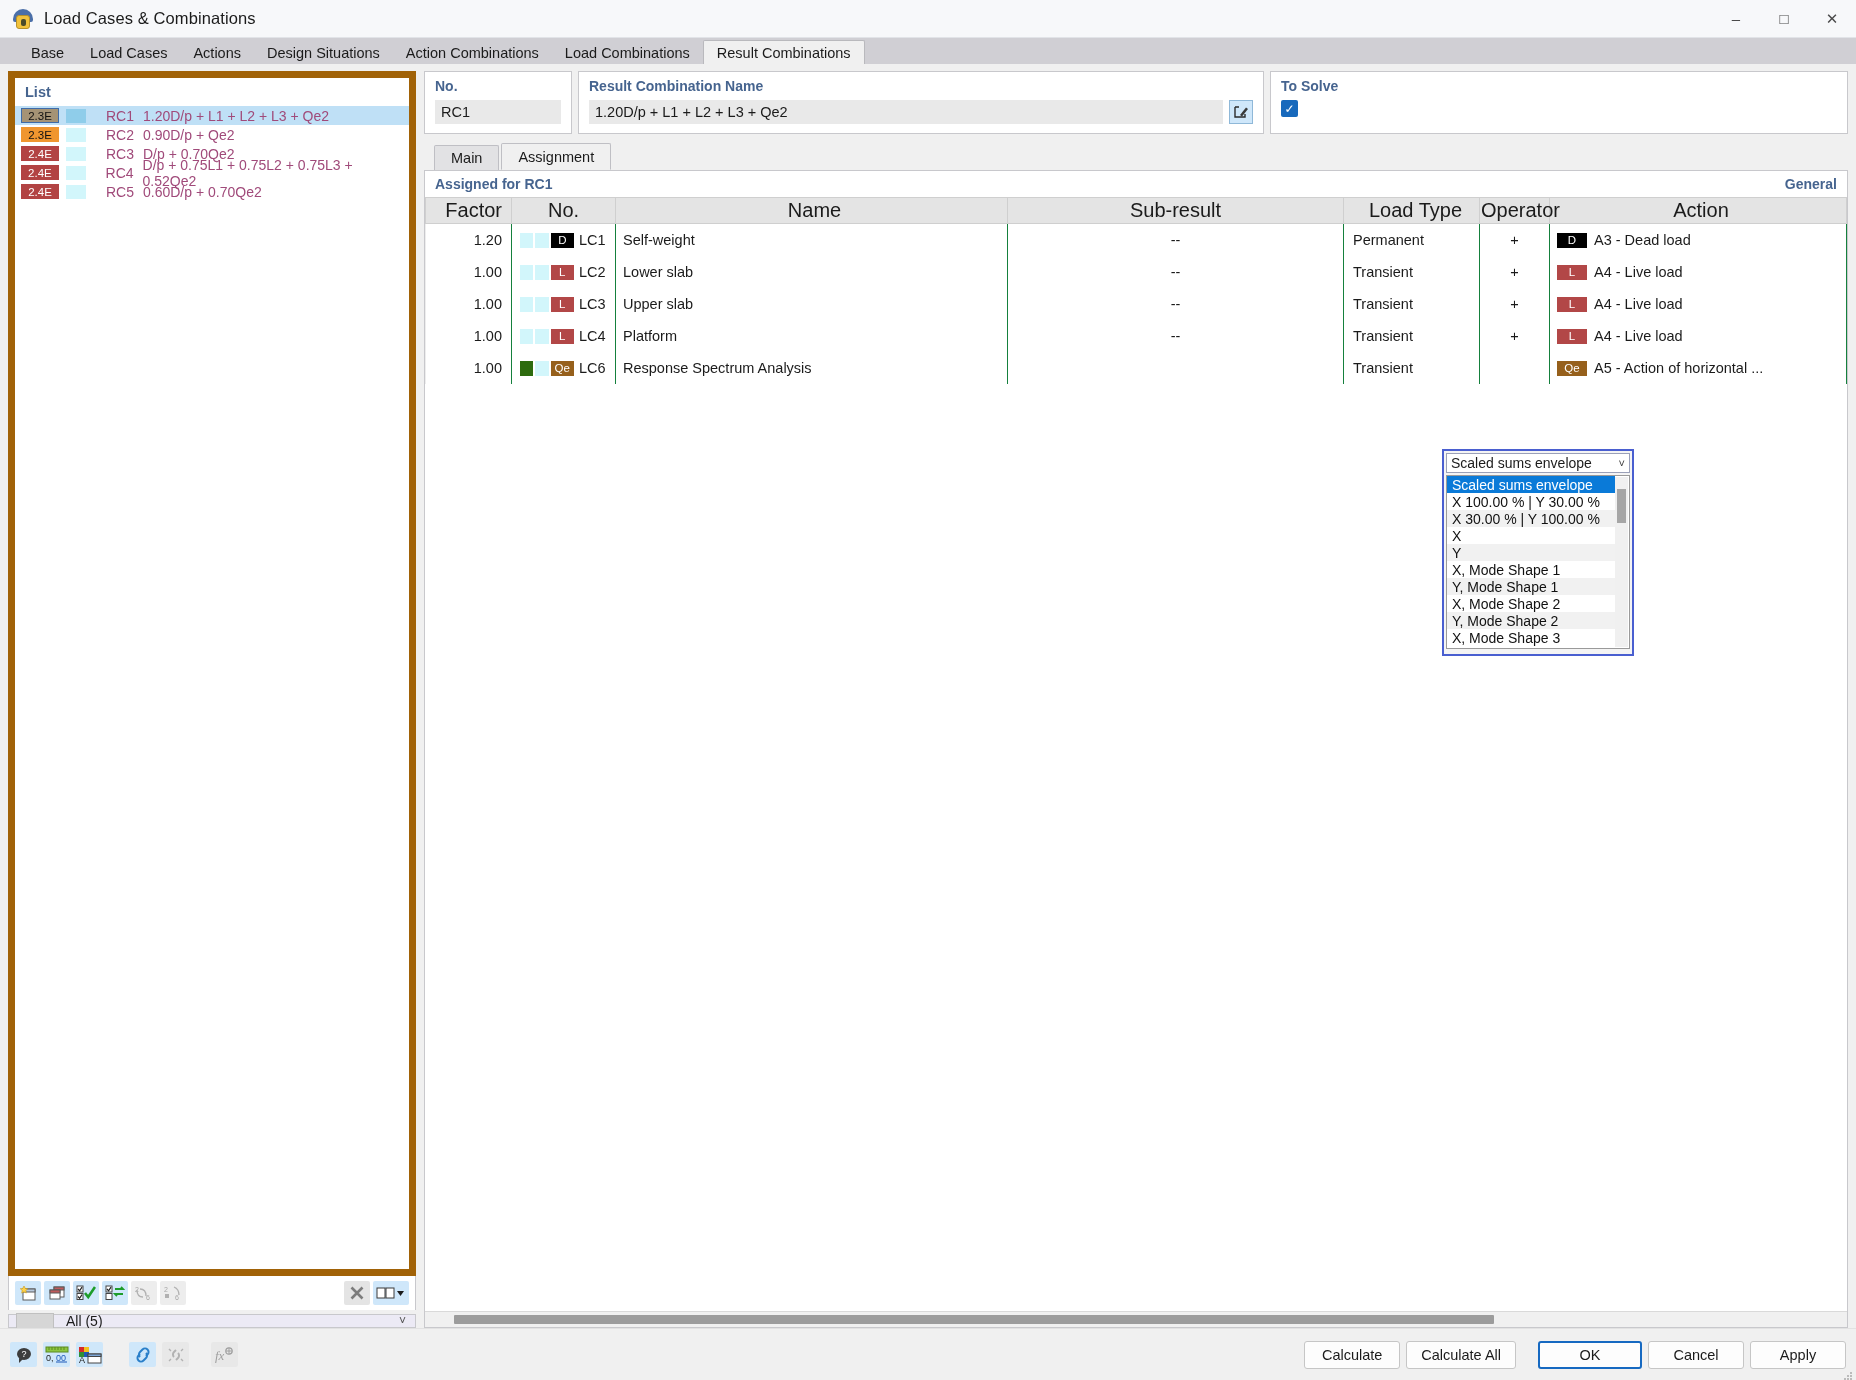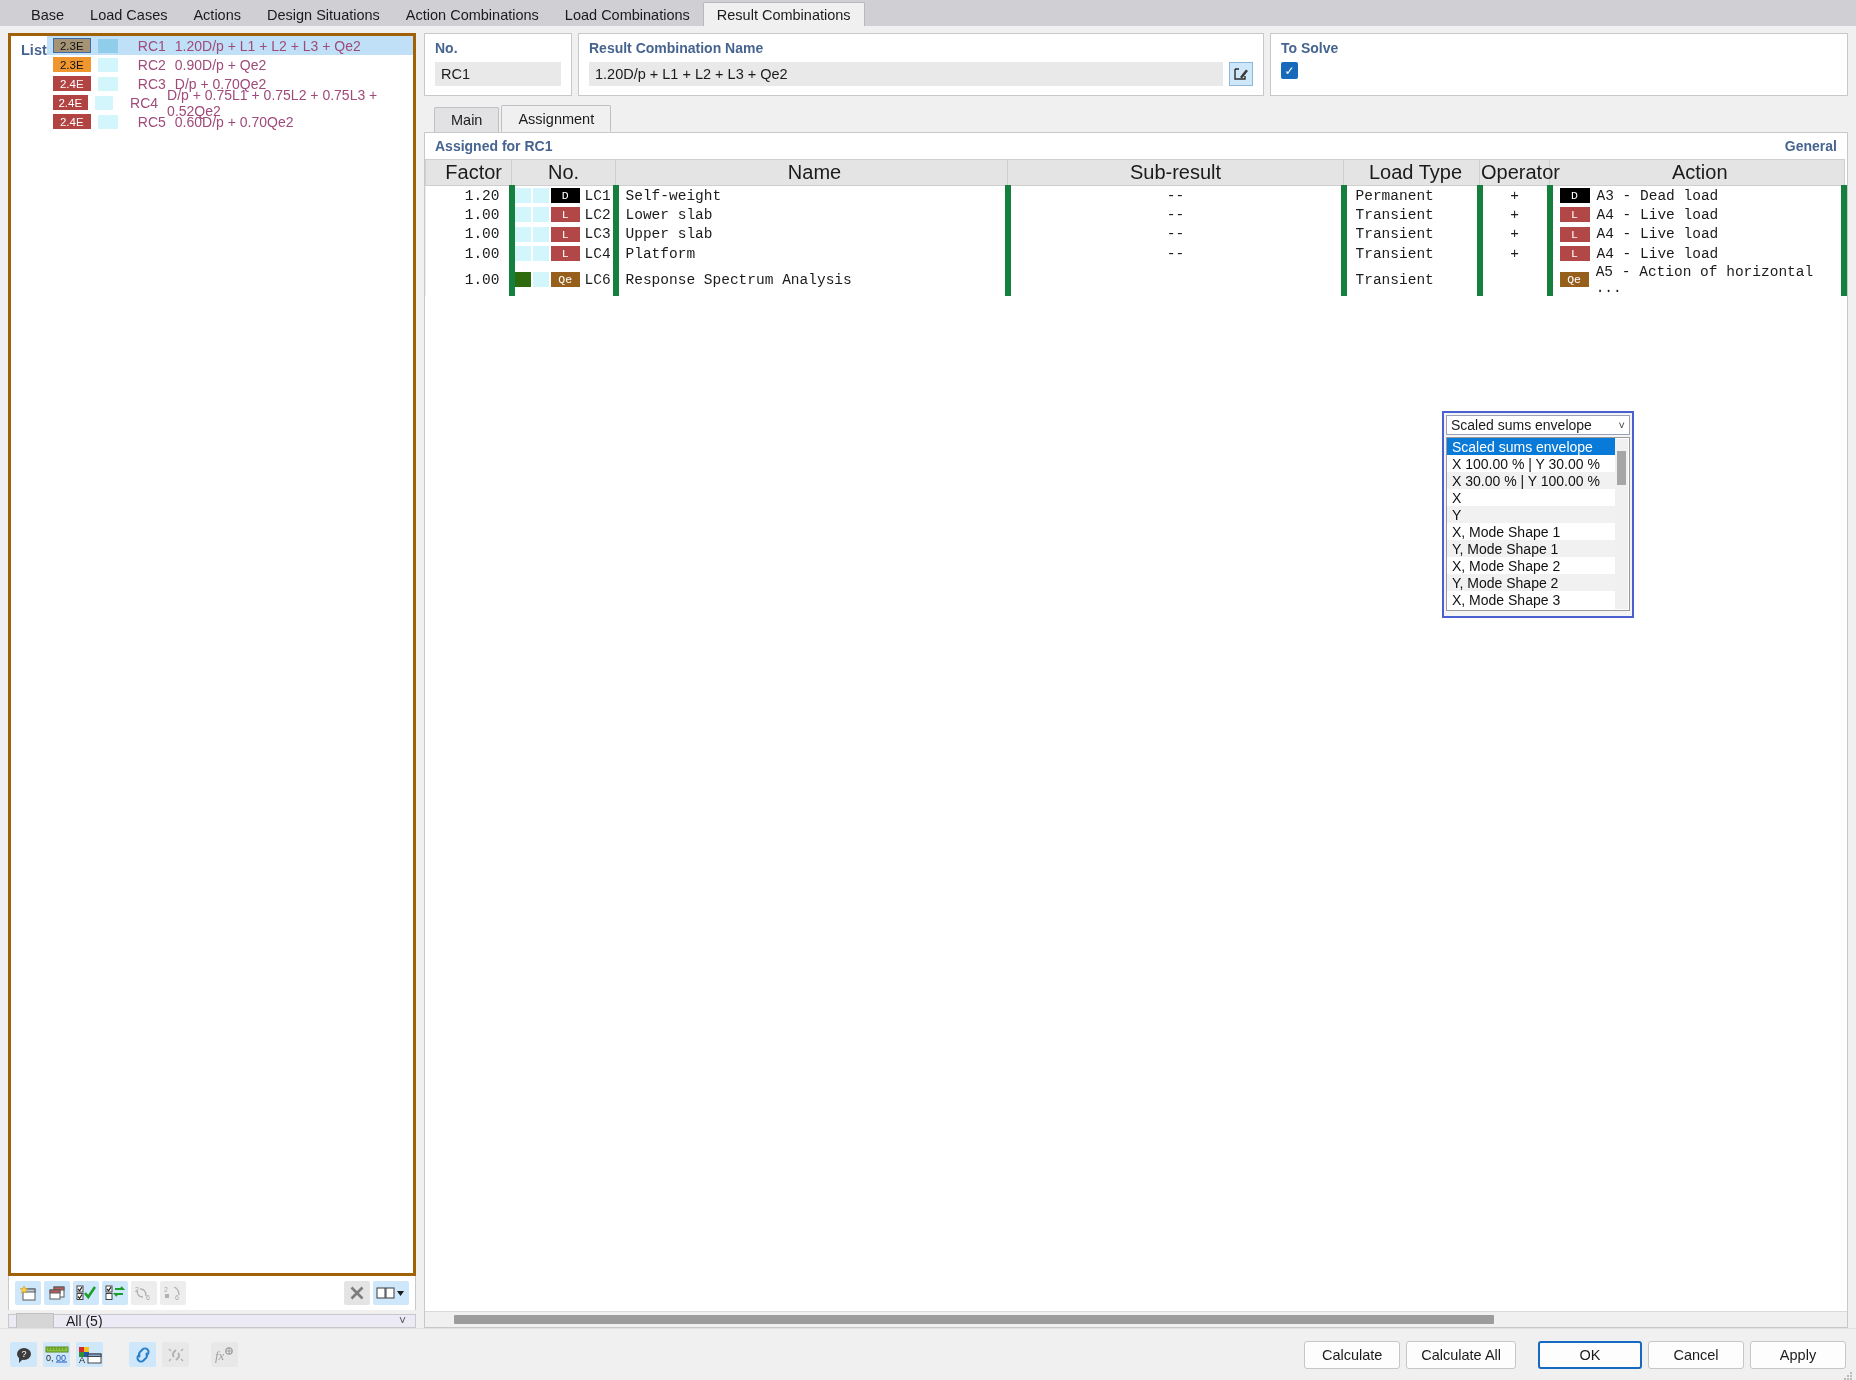--- a/index.html
+++ b/index.html
@@ -249,6 +249,18 @@
 
 <div class="window">
 
+  <div class="titlebar">
+    <div class="title-icon">
+      <div class="helmet"></div>
+        <div class="face"></div>
+        <div class="dot"></div>
+    </div>
+    <div class="title-text">Load Cases &amp; Combinations</div>
+    <div class="titlebar-spacer"></div>
+    <div class="win-btn">–</div>
+    <div class="win-btn">□</div>
+    <div class="win-btn close">✕</div>
+  </div>
 
   <div class="tabstrip">
     <div class="tab">Base</div>

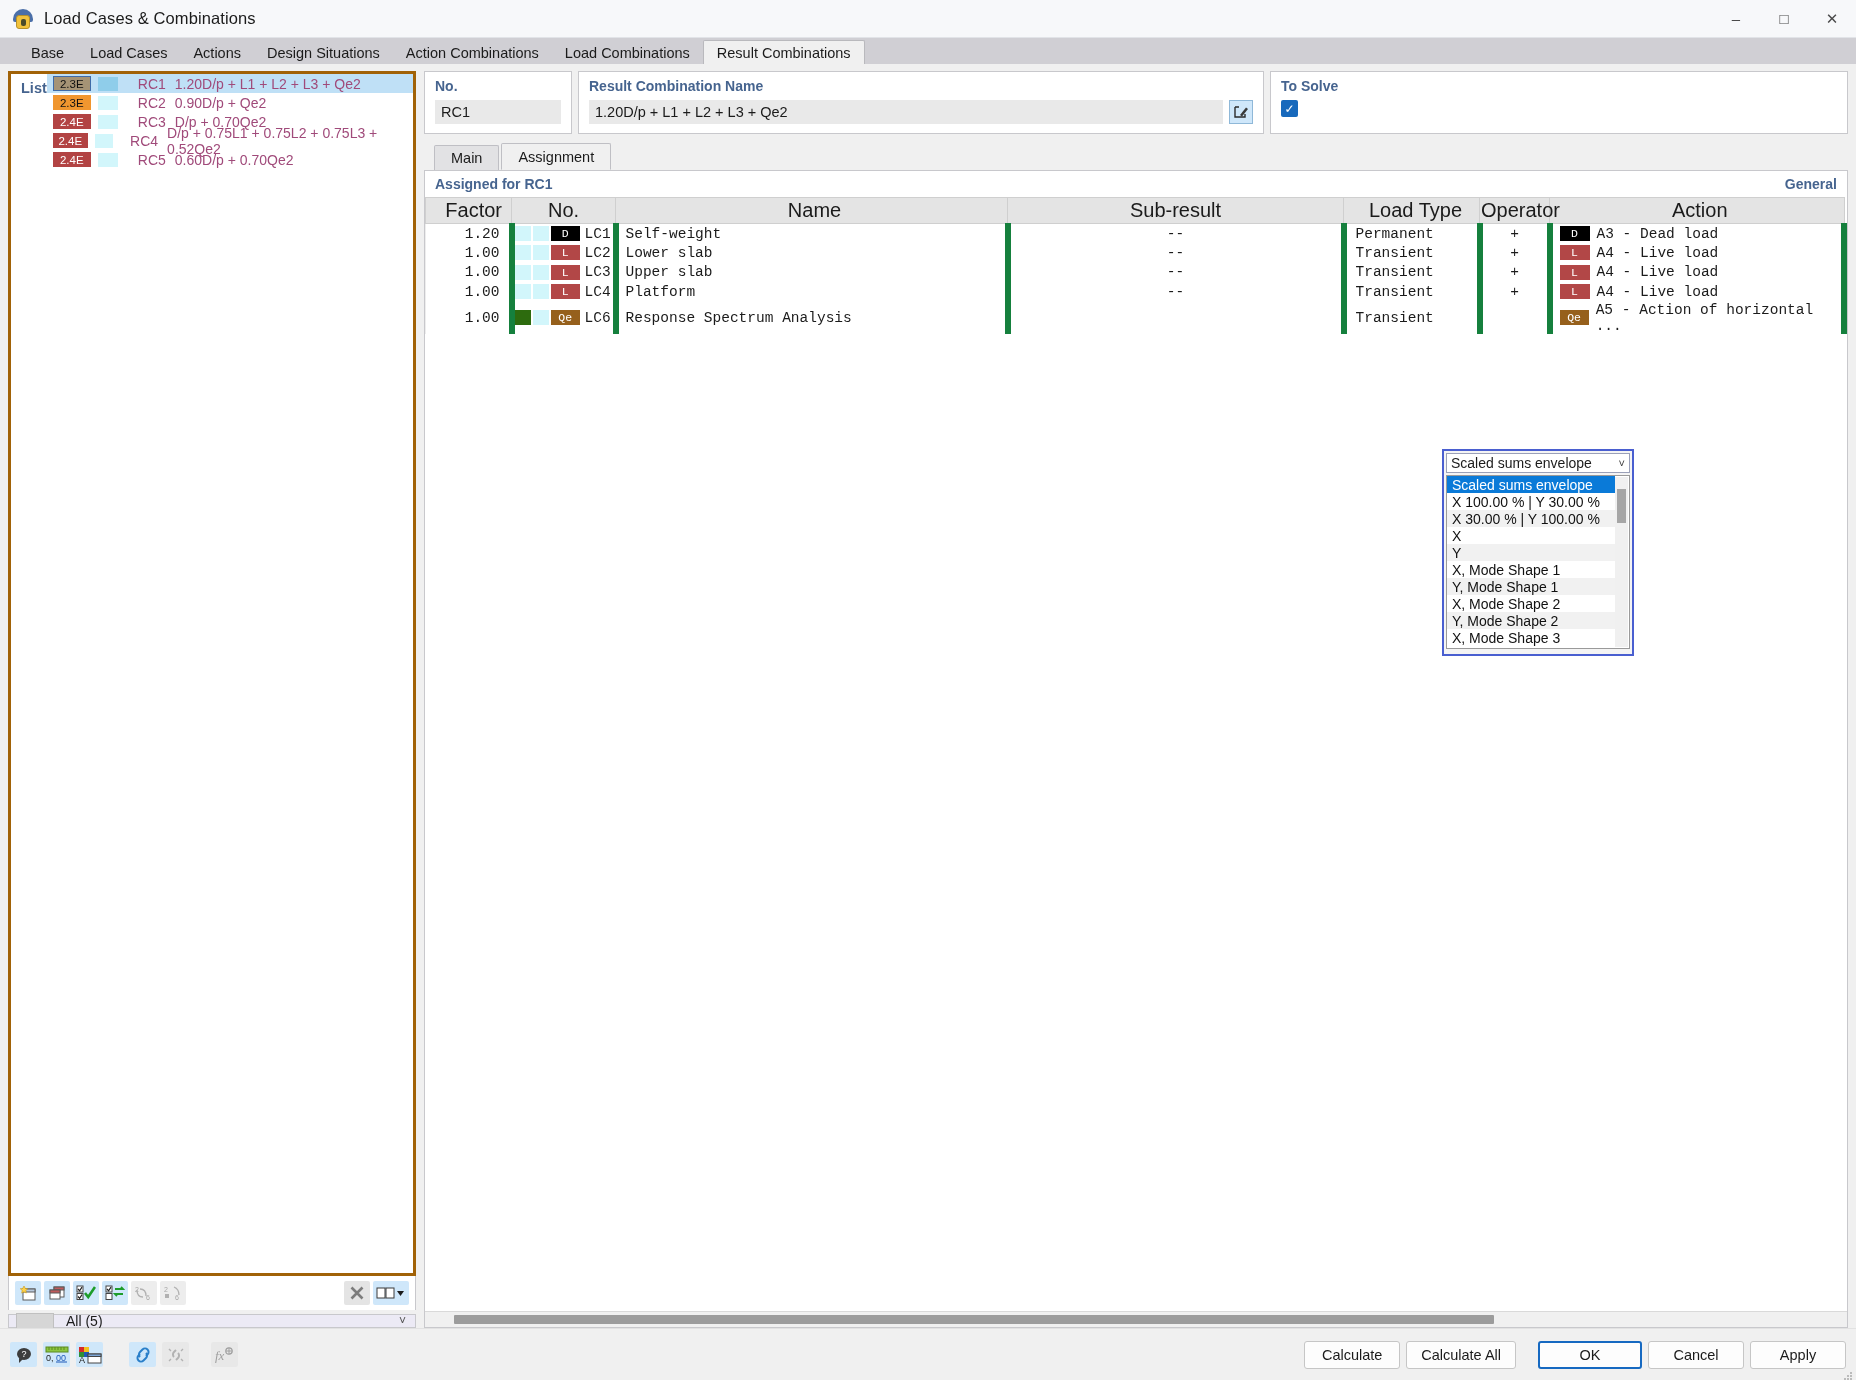--- a/index.html
+++ b/index.html
@@ -78,8 +78,8 @@
     display: flex; flex-direction: column;
   }
   .list-box {
-    flex: 1; background: #ffffff; border: 3px solid #a16207;
-    display: flex; min-height: 0;
+    flex: 1; background: #ffffff; border: 7px solid #a16207;
+    display: flex; flex-direction: column; min-height: 0;
   }
   .list-header {
     font-size: 14.5px; font-weight: bold; color: #46648f;

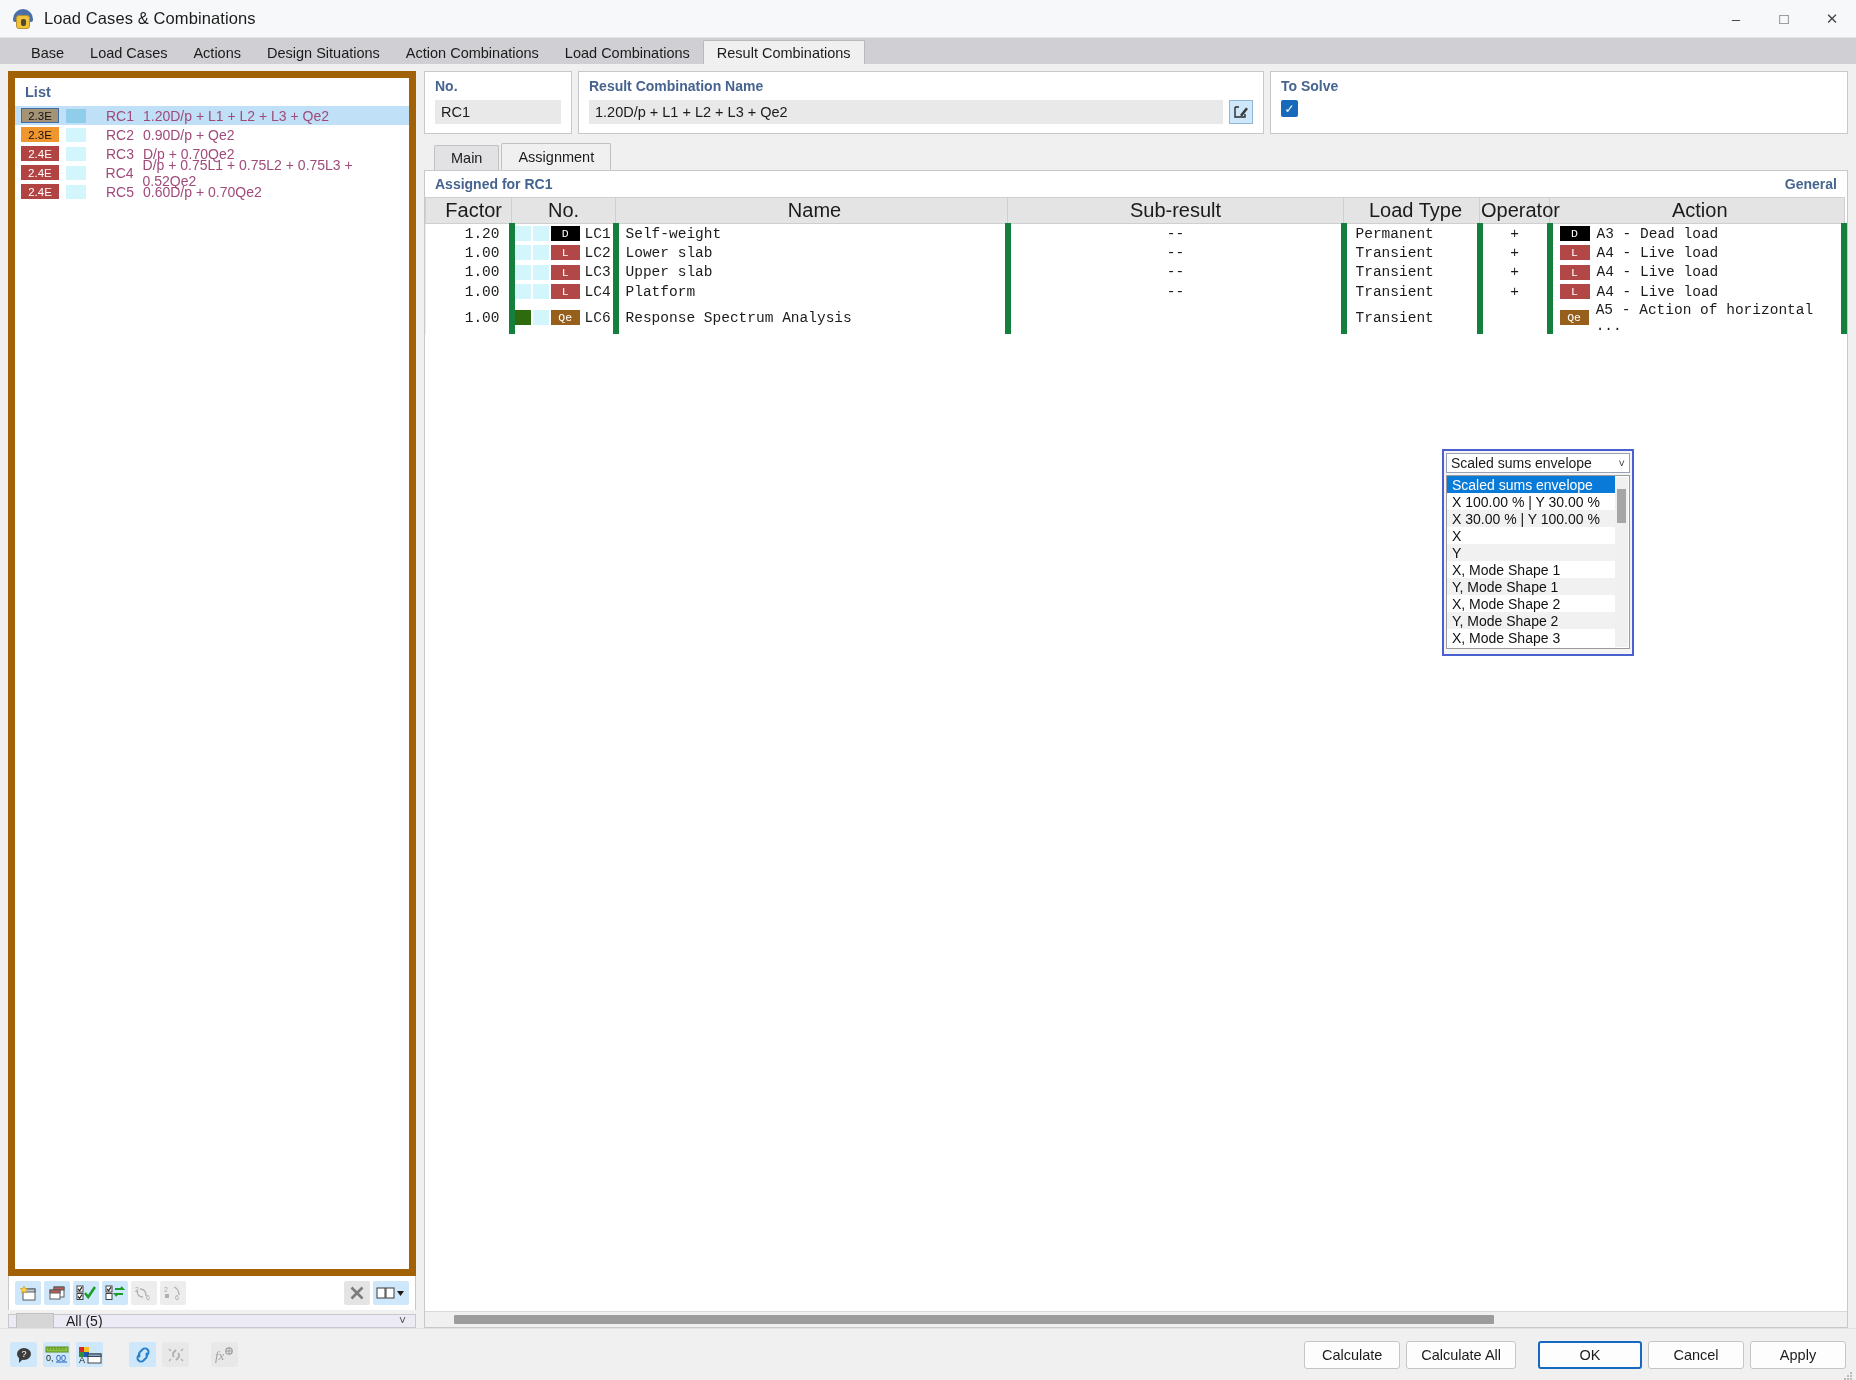--- a/index.html
+++ b/index.html
@@ -172,8 +172,8 @@
     font-weight: normal; font-size: 20px; height: 22px; color: #1b1b1b;
   }
   table.grid td {
-    border-left: 1px solid #ededed; border-right: 6px solid #15803d;
-    height: 19.5px; font-size: 14.5px; padding: 0; vertical-align: middle; font-family: Liberation Mono, monospace;
+    border-left: 1px solid #ededed; border-right: 1px solid #15803d;
+    height: 19.5px; font-size: 14.5px; padding: 8px; vertical-align: middle;
   }
   .c-factor { width: 86px; text-align: right; padding-right: 9px !important; }
   .c-no { width: 104px; }

